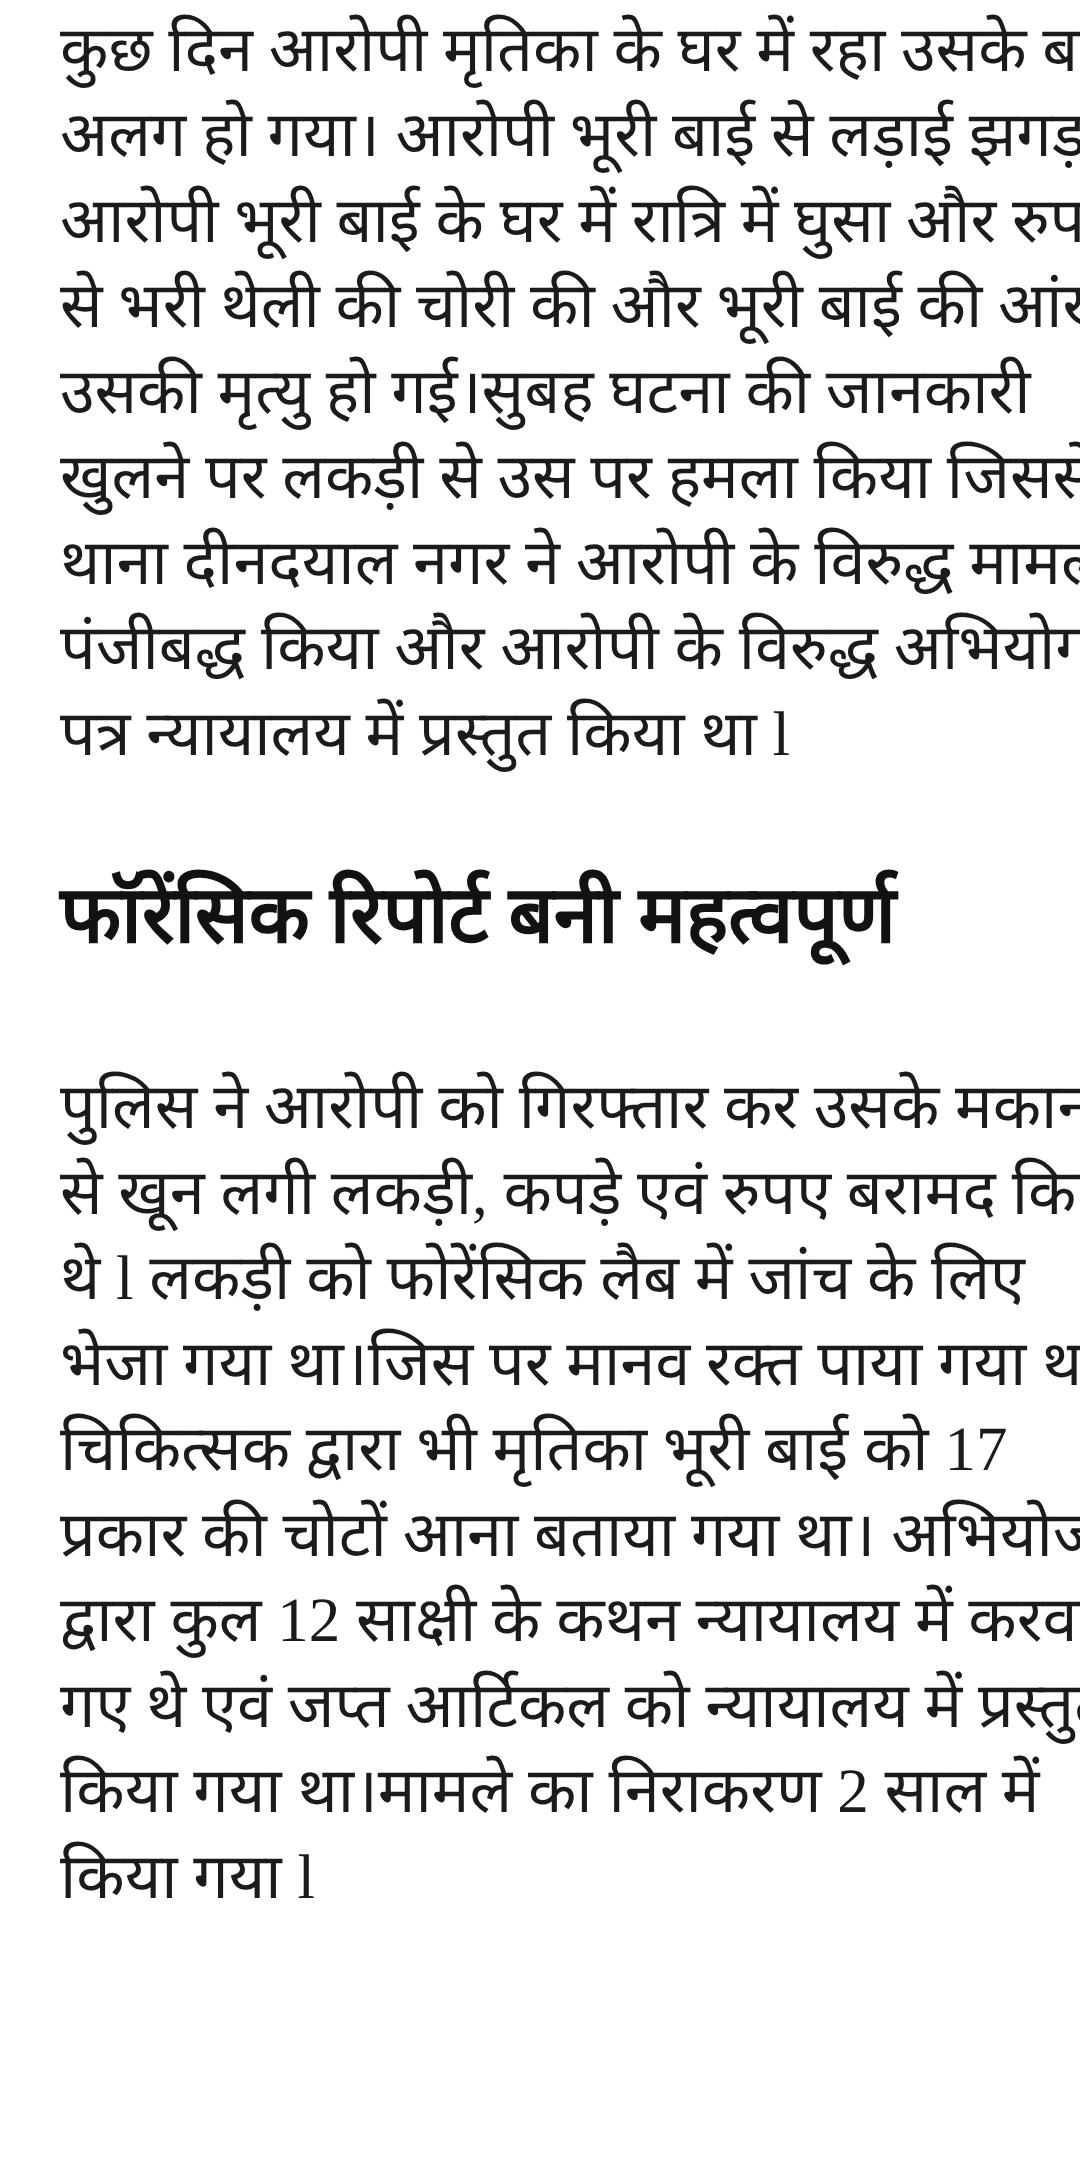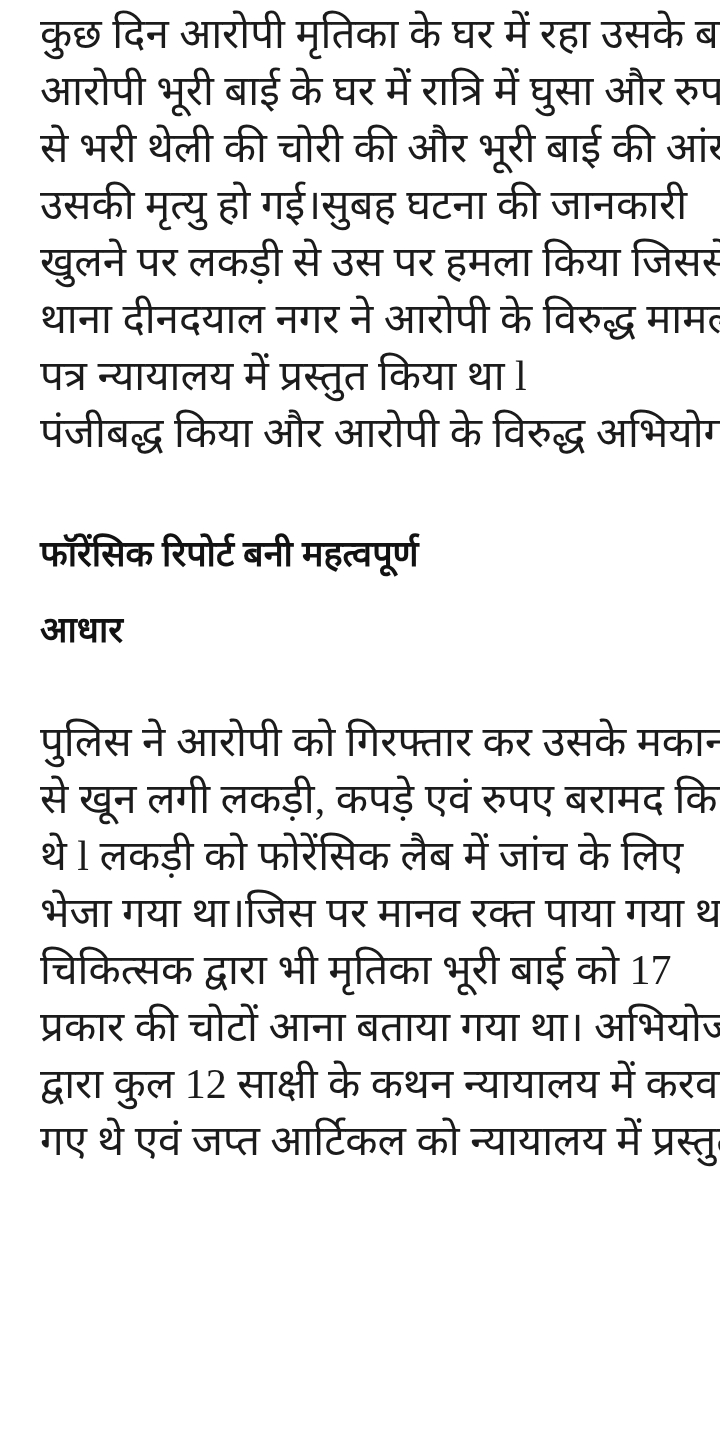--- a/index.html
+++ b/index.html
@@ -49,6 +49,7 @@
 
   <section class="para para-1">
     <div class="line">कुछ दिन आरोपी मृतिका के घर में रहा उसके बाद</div>
+    <div class="line">अलग हो गया। आरोपी भूरी बाई से लड़ाई झगड़ा</div>
     <div class="line">आरोपी भूरी बाई के घर में रात्रि में घुसा और रुपए</div>
     <div class="line">से भरी थेली की चोरी की और भूरी बाई की आंख</div>
     <div class="line">उसकी मृत्यु हो गई।सुबह घटना की जानकारी</div>

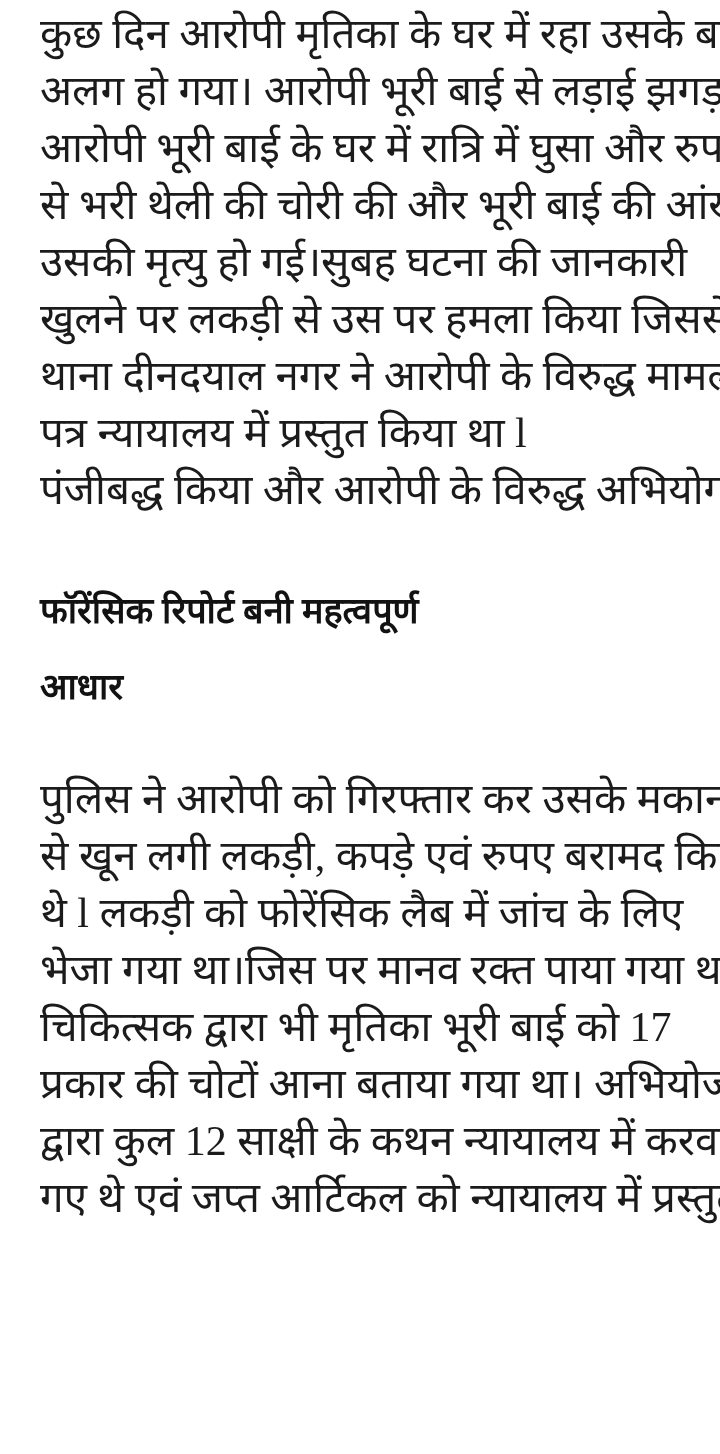--- a/index.html
+++ b/index.html
@@ -55,8 +55,8 @@
     <div class="line">उसकी मृत्यु हो गई।सुबह घटना की जानकारी</div>
     <div class="line">खुलने पर लकड़ी से उस पर हमला किया जिससे</div>
     <div class="line">थाना दीनदयाल नगर ने आरोपी के विरुद्ध मामला</div>
+    <div class="line">पंजीबद्ध किया और आरोपी के विरुद्ध अभियोग</div>
     <div class="line">पत्र न्यायालय में प्रस्तुत किया था l</div>
-    <div class="line">पंजीबद्ध किया और आरोपी के विरुद्ध अभियोग</div>
   </section>
 
   <h2 class="heading">

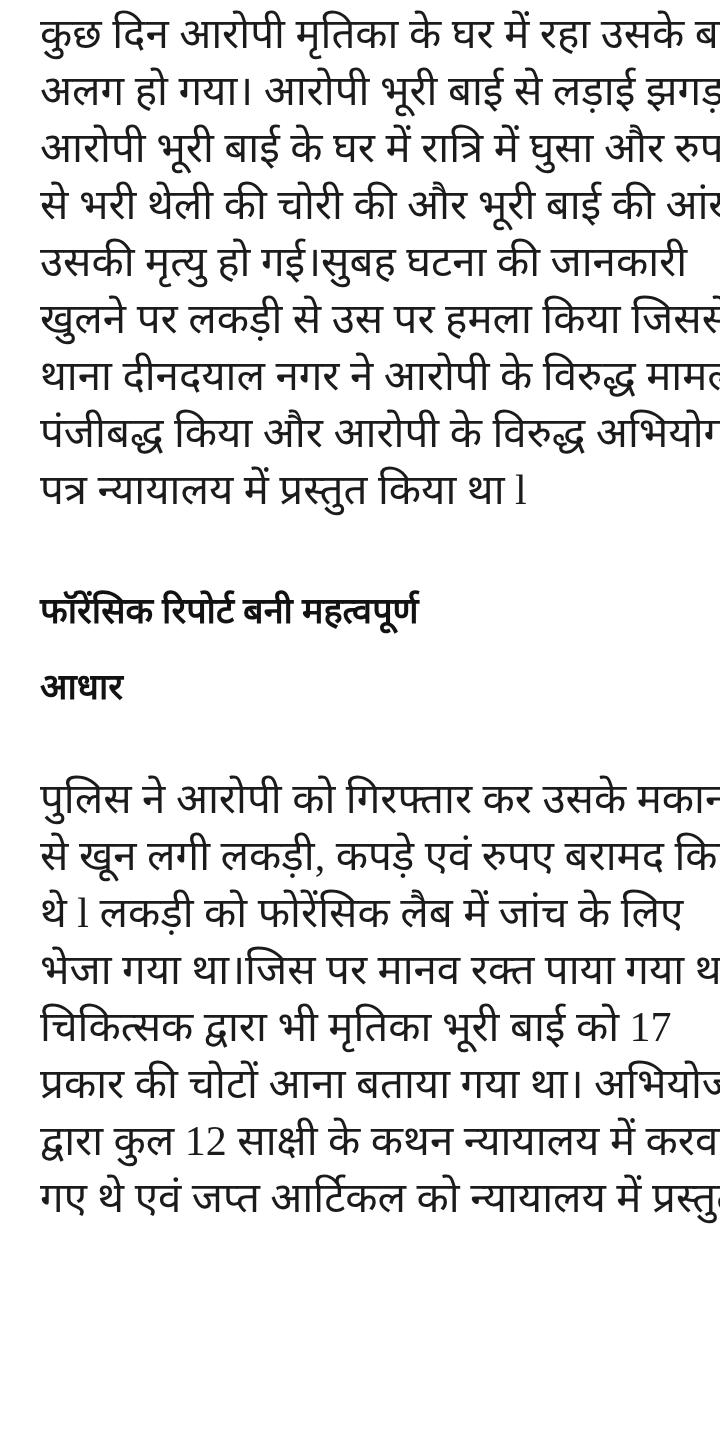--- a/index.html
+++ b/index.html
@@ -29,7 +29,7 @@
   }
   .heading {
     margin: 54px 0 0 0;
-    font-size: 36px;
+    font-size: 53px;
     line-height: 76px;
     font-weight: 700;
     color: #121212;

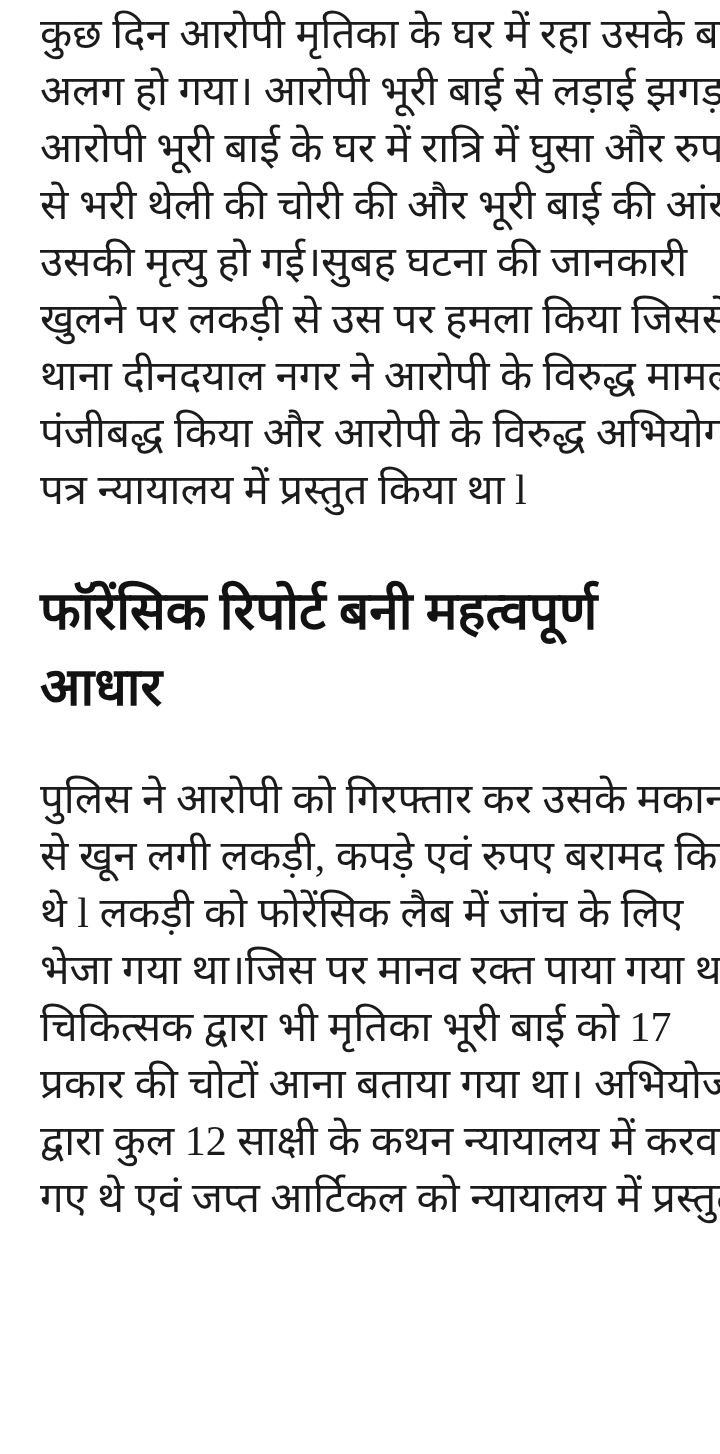--- a/index.html
+++ b/index.html
@@ -61,7 +61,6 @@
 
   <h2 class="heading">
     <div class="line">फॉरेंसिक रिपोर्ट बनी महत्वपूर्ण</div>
-    <div class="line">आधार</div>
   </h2>
 
   <section class="para para-2">

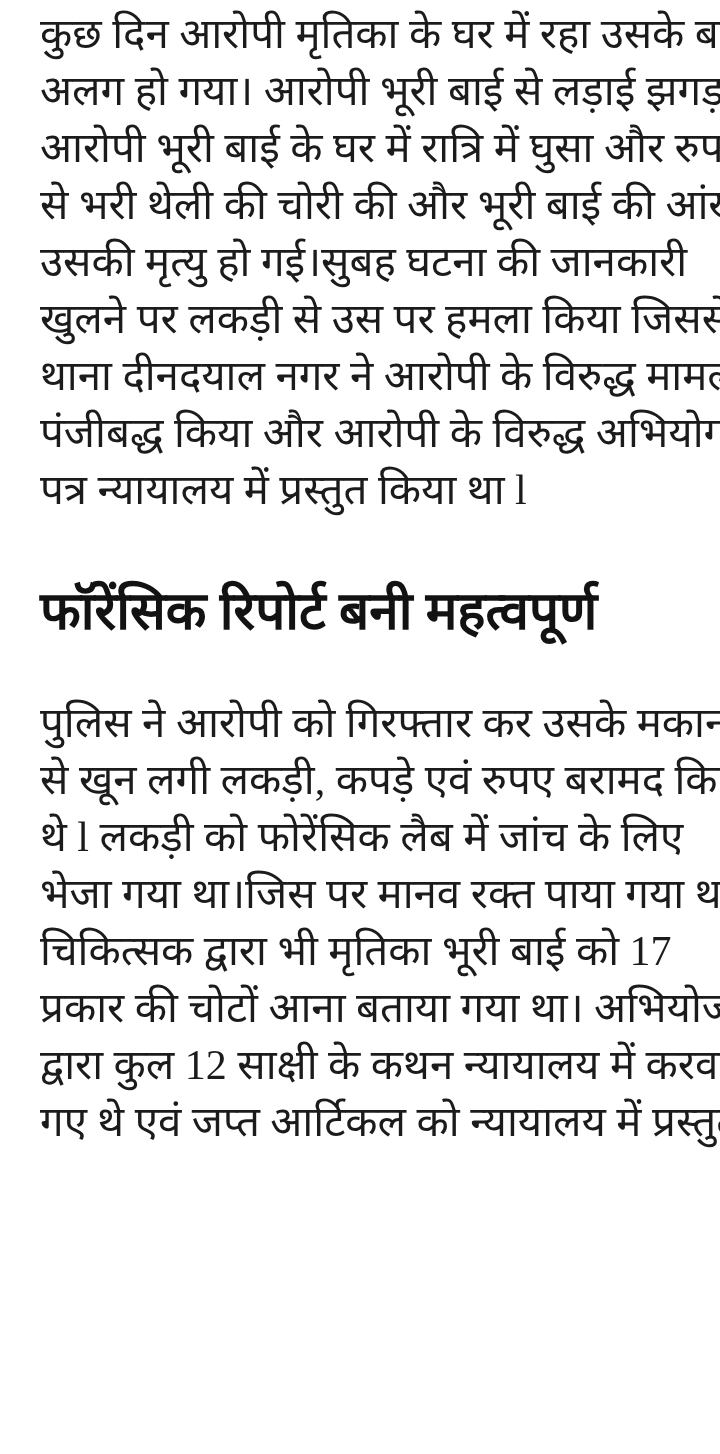--- a/index.html
+++ b/index.html
@@ -39,7 +39,7 @@
     height: 76px;
   }
   .para-2 {
-    margin-top: 46px;
+    margin-top: 62px;
   }
 </style>
 </head>

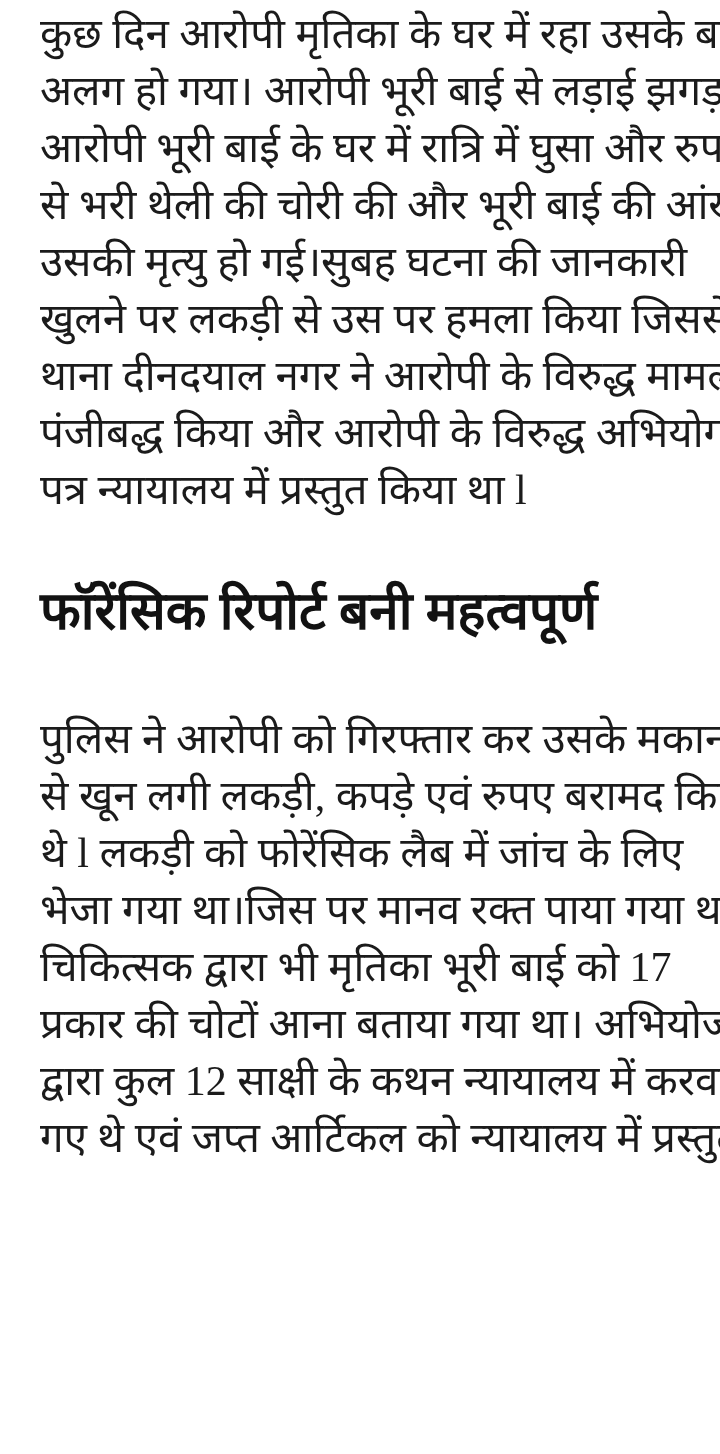--- a/index.html
+++ b/index.html
@@ -72,6 +72,7 @@
     <div class="line">प्रकार की चोटों आना बताया गया था। अभियोजन</div>
     <div class="line">द्वारा कुल 12 साक्षी के कथन न्यायालय में करवाए</div>
     <div class="line">गए थे एवं जप्त आर्टिकल को न्यायालय में प्रस्तुत</div>
+    <div class="line">किया गया था।मामले का निराकरण 2 साल में</div>
   </section>
 
 </article>

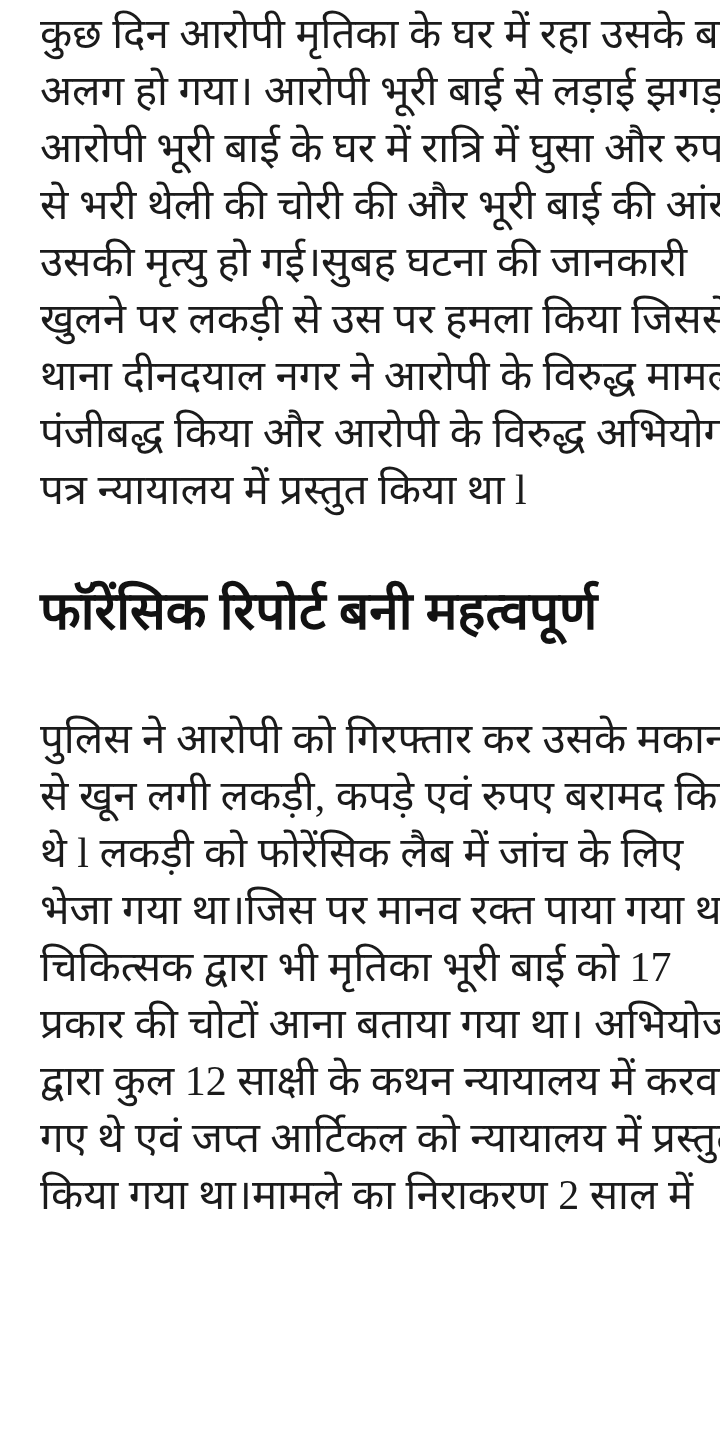--- a/index.html
+++ b/index.html
@@ -73,6 +73,7 @@
     <div class="line">द्वारा कुल 12 साक्षी के कथन न्यायालय में करवाए</div>
     <div class="line">गए थे एवं जप्त आर्टिकल को न्यायालय में प्रस्तुत</div>
     <div class="line">किया गया था।मामले का निराकरण 2 साल में</div>
+    <div class="line">किया गया l</div>
   </section>
 
 </article>

